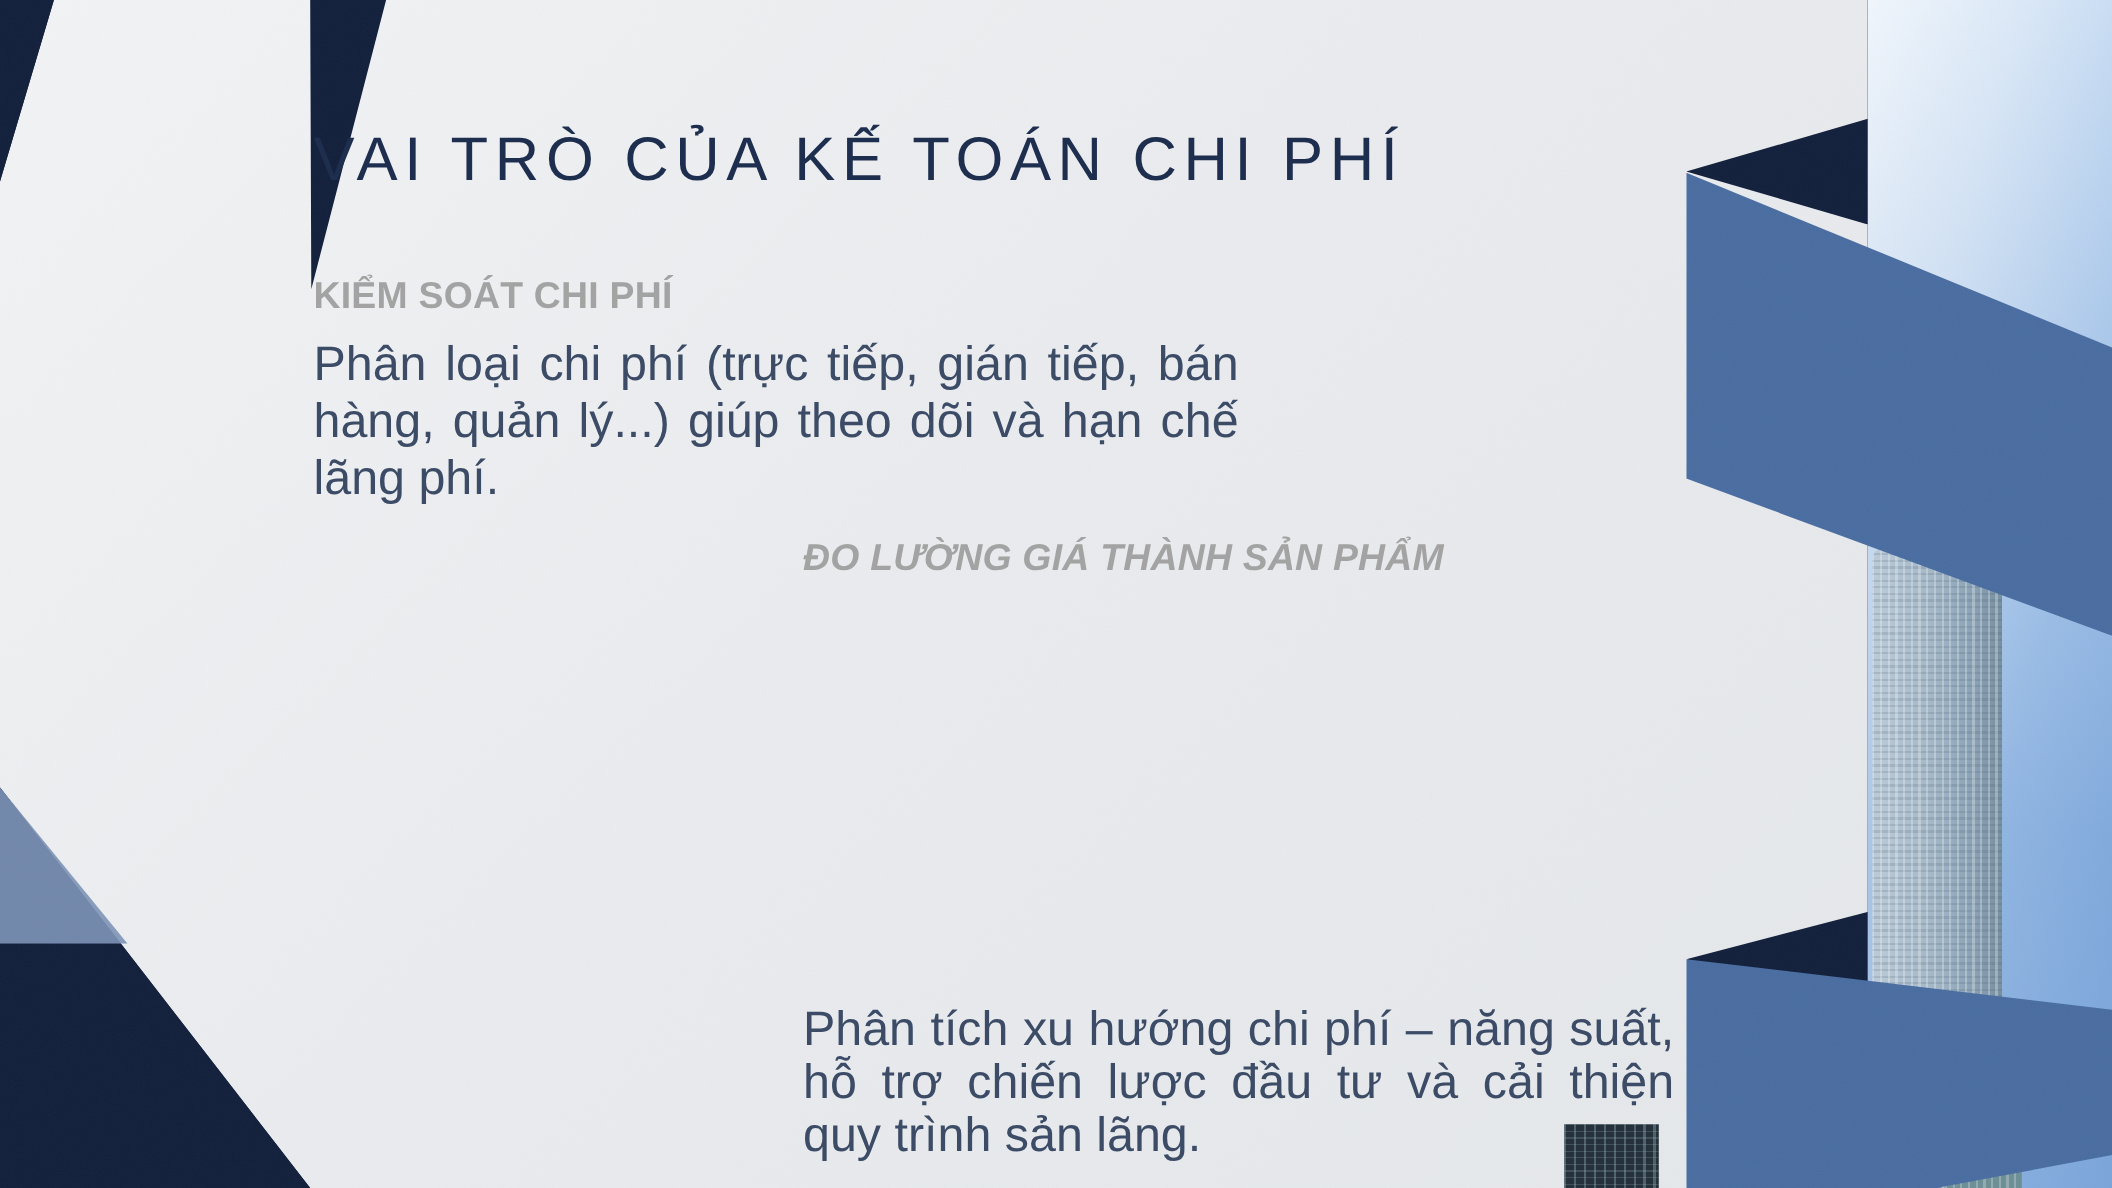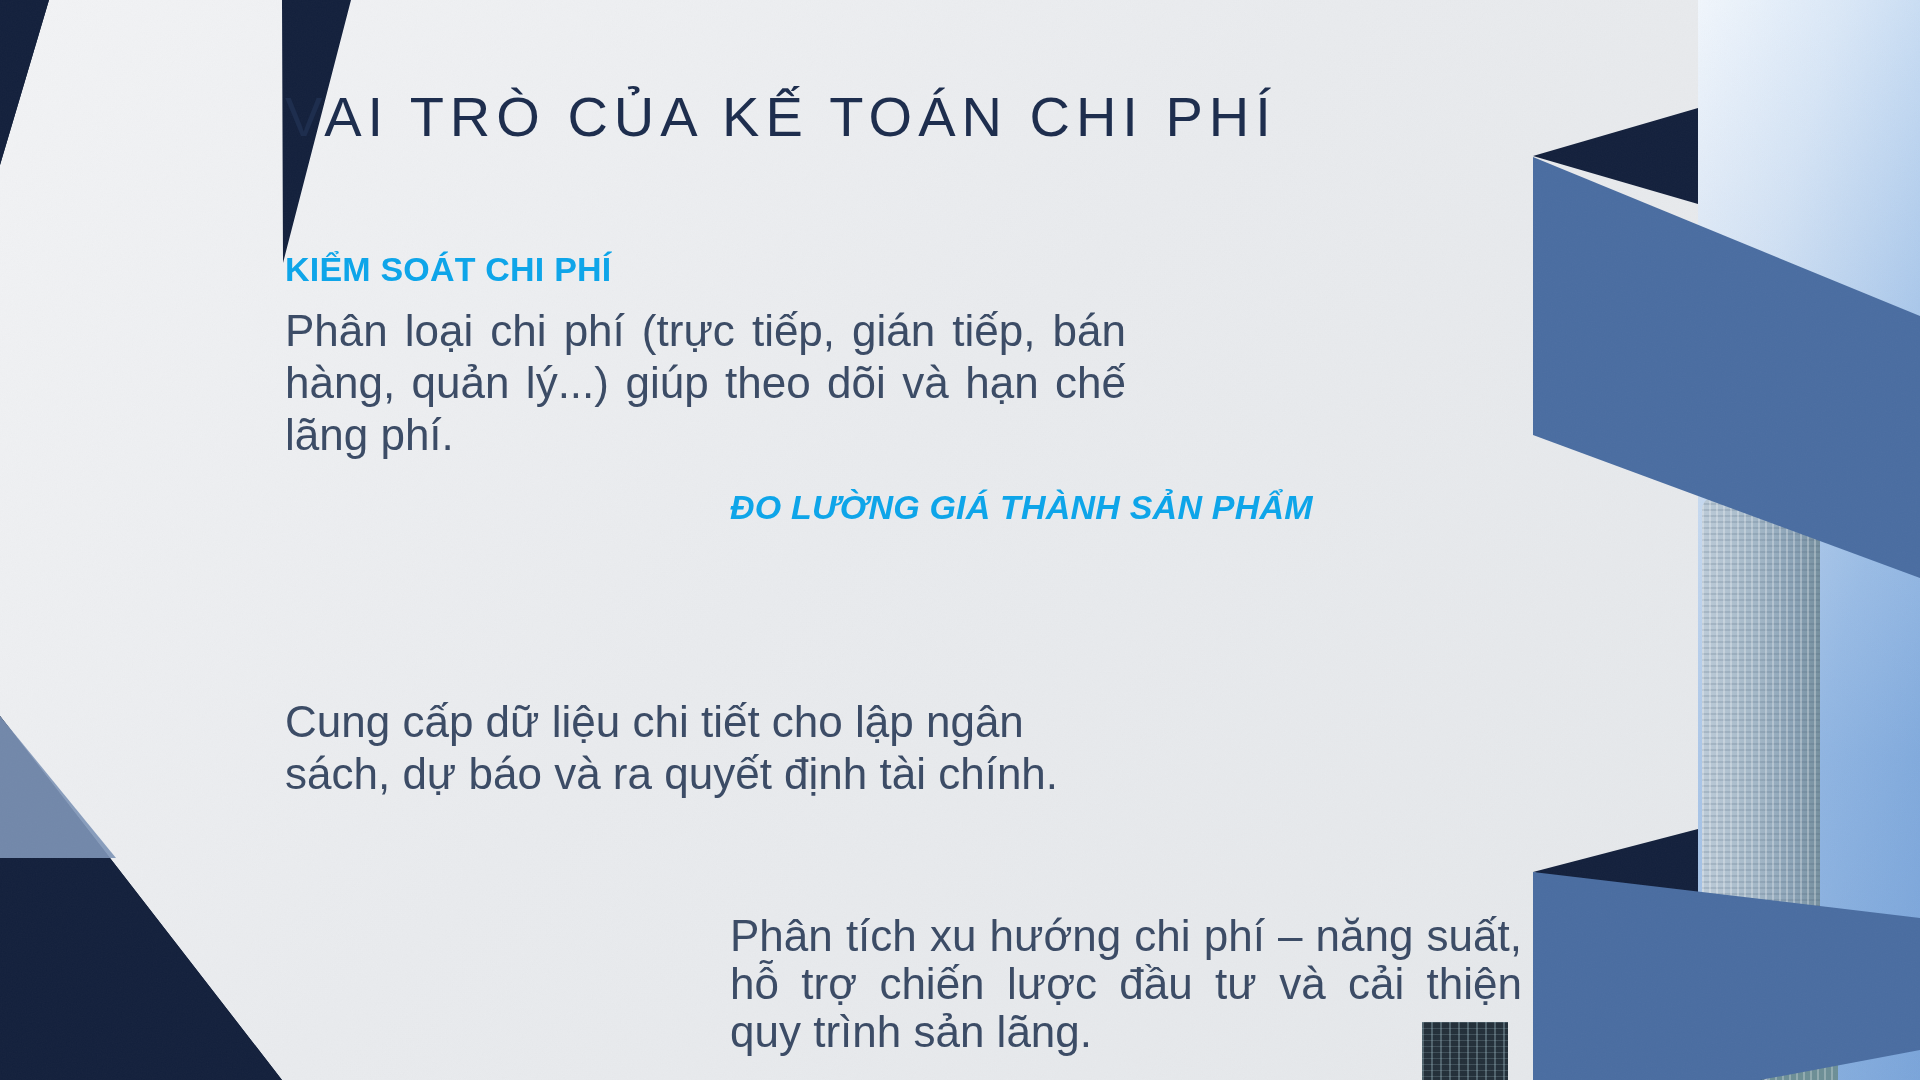--- a/index.html
+++ b/index.html
@@ -53,7 +53,7 @@
   #noise{left:0;top:0;width:1920px;height:1080px;pointer-events:none;opacity:.5;}
   
   #title{
-    left:285px;top:88px;width:1200px;
+    left:285px;top:116px;width:1200px;
     font-size:56px;font-weight:300;letter-spacing:6px;color:#1e2e4e;line-height:1.05;
   }
   .section{width:860px;}

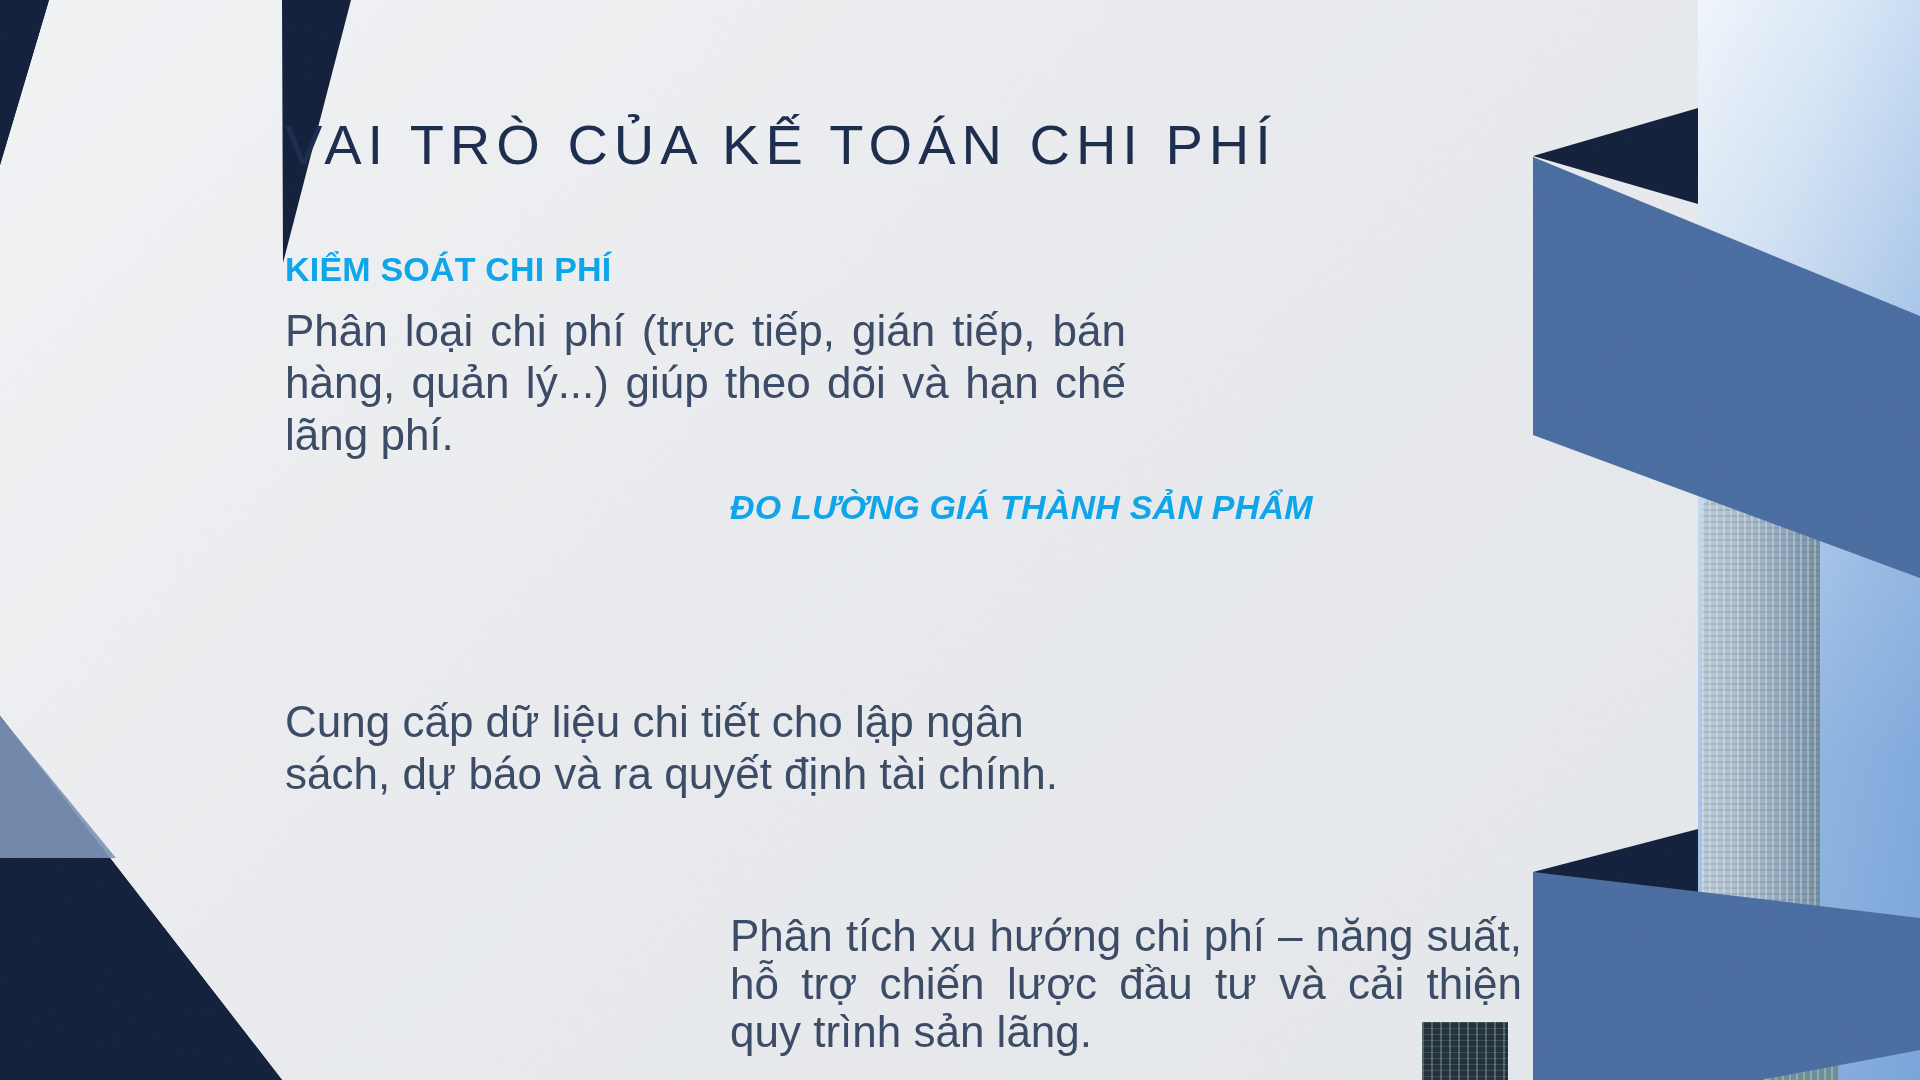--- a/index.html
+++ b/index.html
@@ -58,7 +58,7 @@
   }
   .section{width:860px;}
   .section .heading{
-    font-size:34px;font-weight:800;color:#0ea5e9;letter-spacing:.2px;line-height:1.25;
+    font-size:34px;font-weight:800;color:#a3a3a3;letter-spacing:.2px;line-height:1.25;
     margin:0 0 14px 0;
   }
   .section .body{

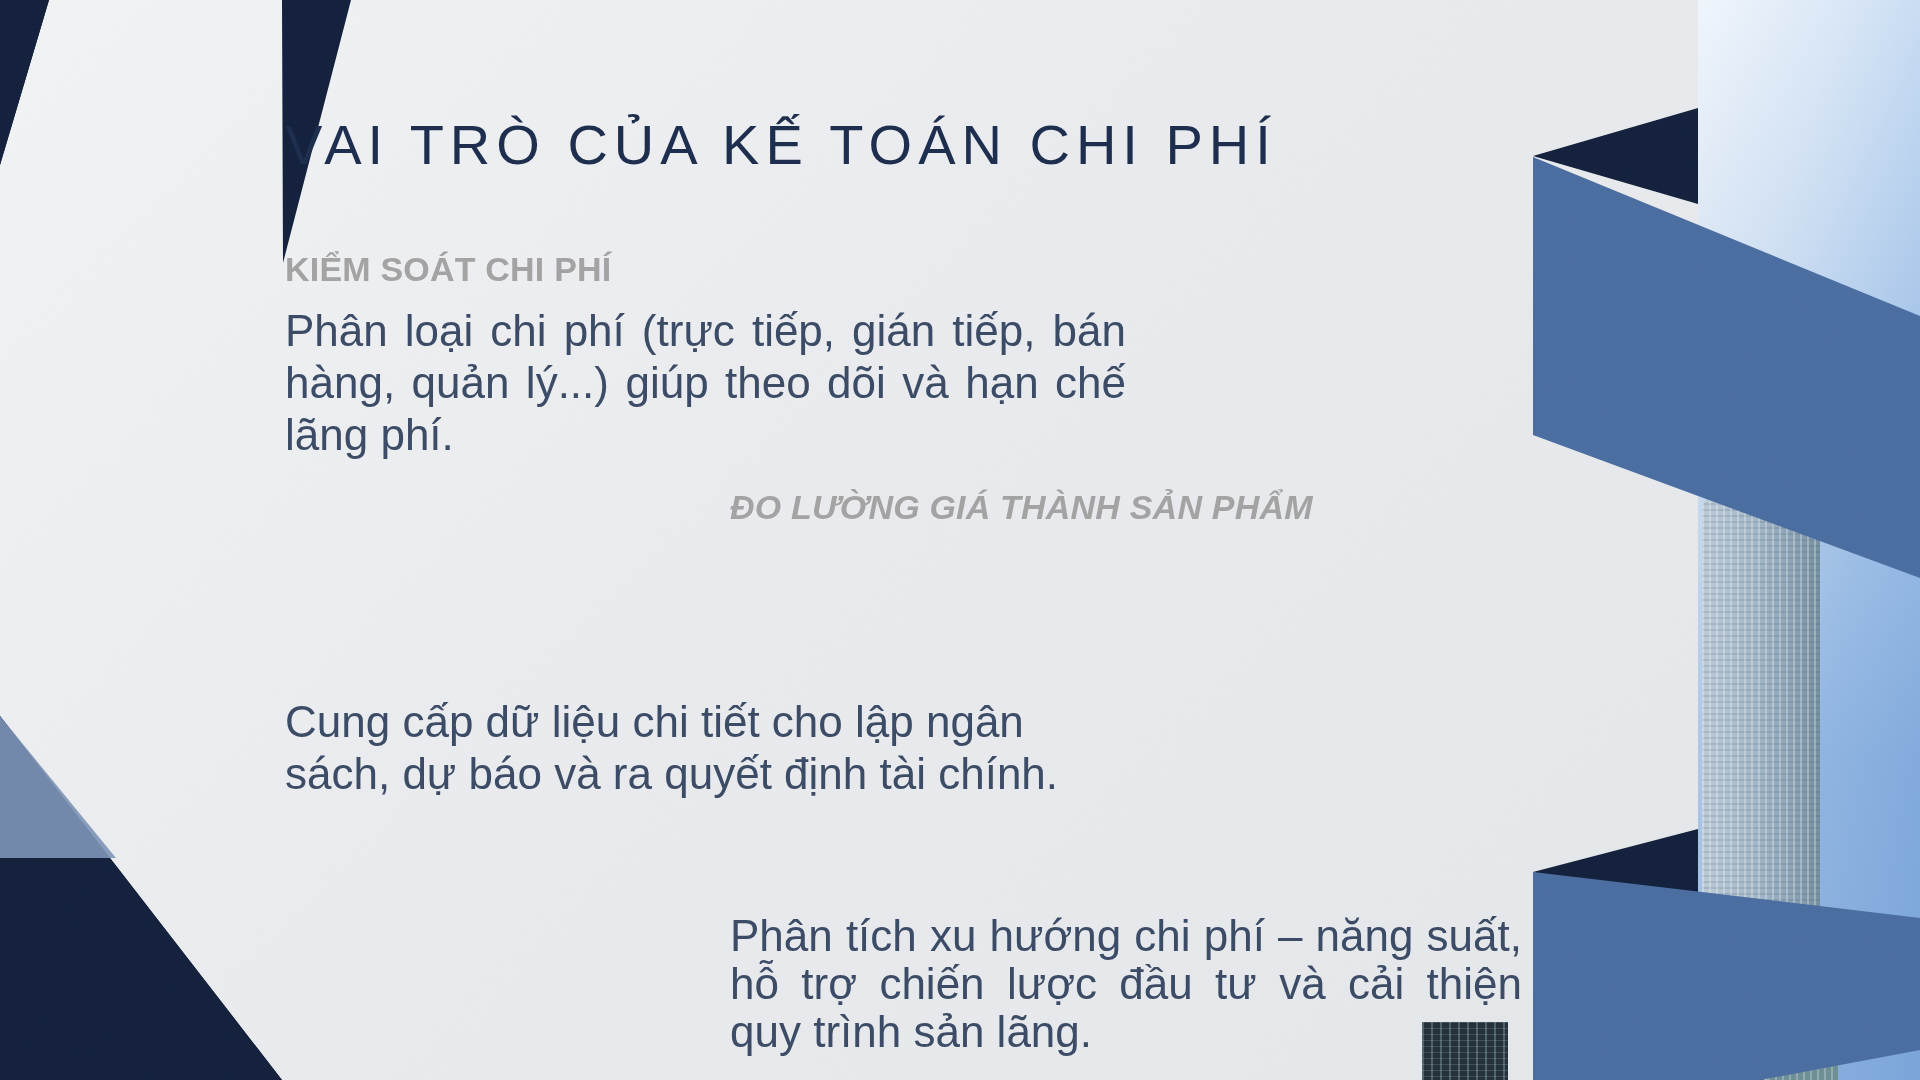--- a/index.html
+++ b/index.html
@@ -119,7 +119,6 @@
   </div>
 
   <div id="section-2" class="abs section">
-    <p class="body">Cung cấp dữ liệu chi tiết cho lập ngân sách, dự báo và ra quyết định tài chính.</p>
   </div>
 
   <div id="section-3" class="abs section">

